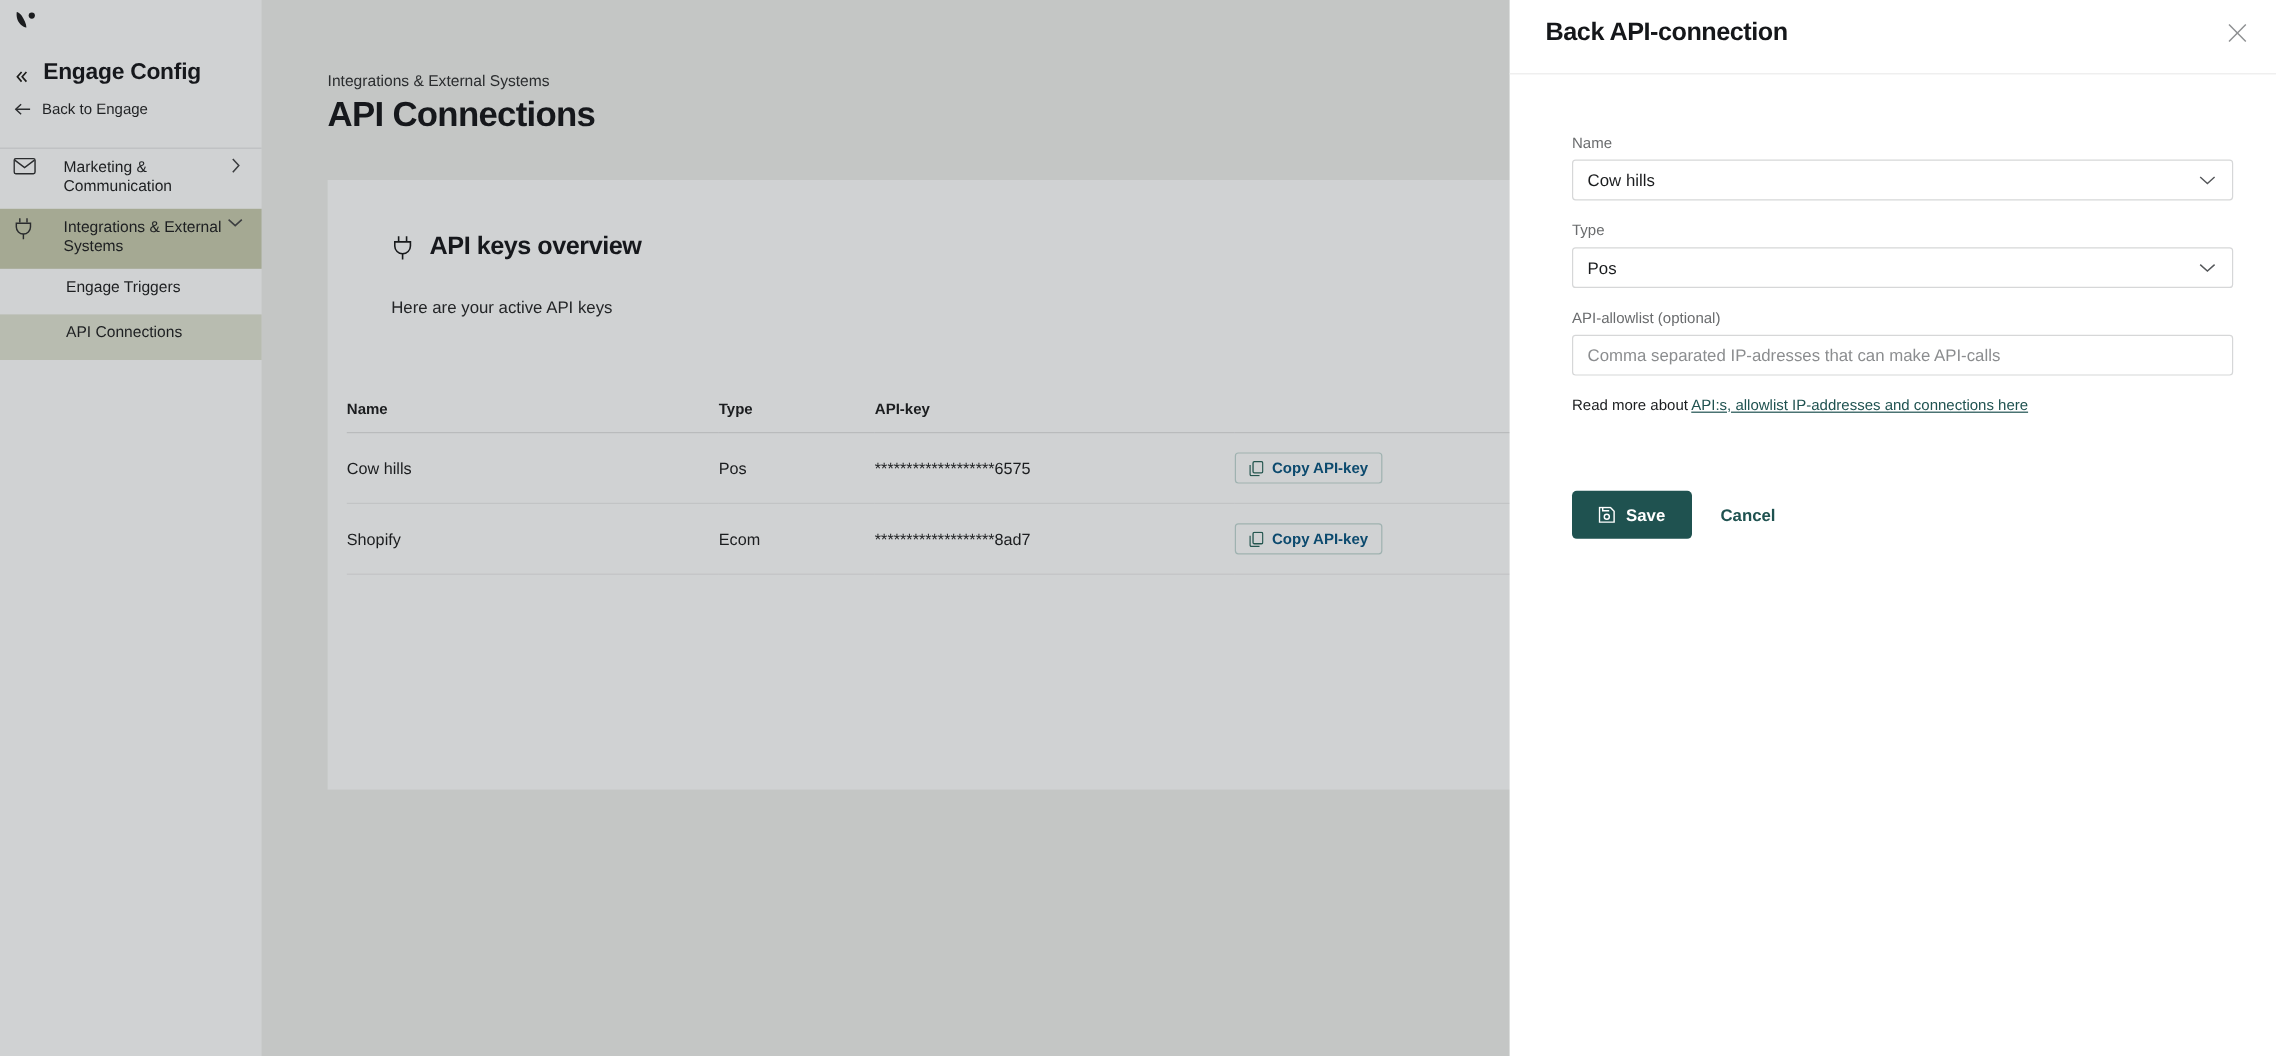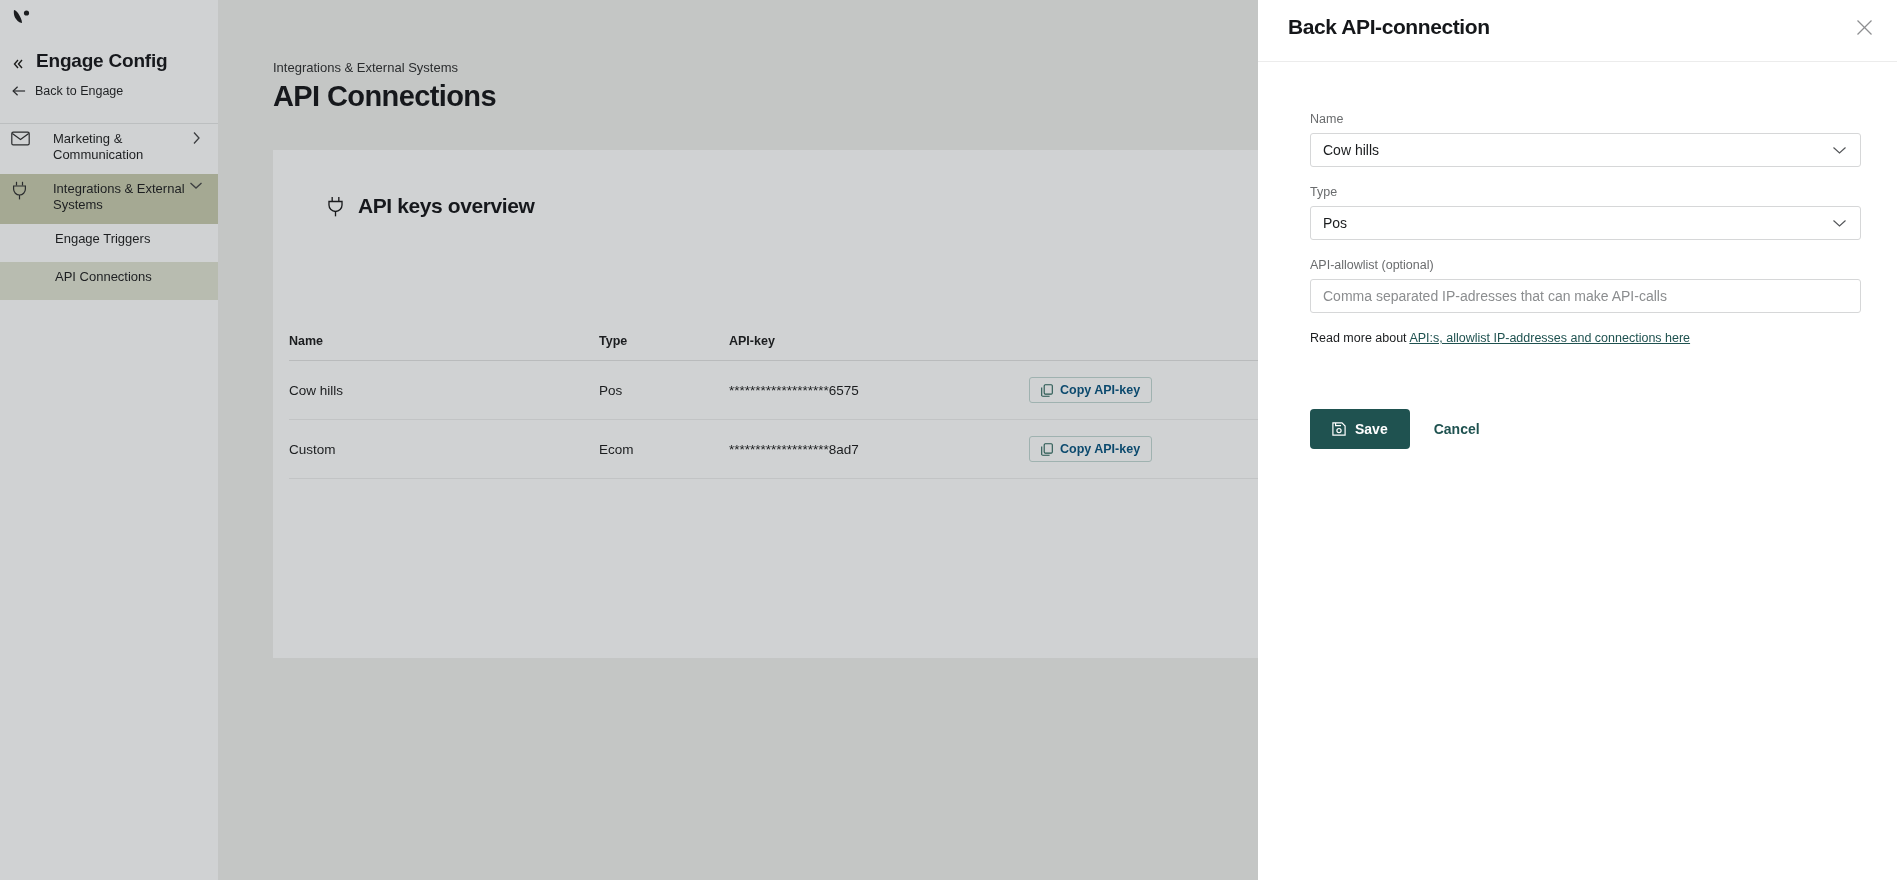--- a/index.html
+++ b/index.html
@@ -442,6 +442,7 @@
         <span class="card-title">API keys overview</span>
       </div>
 
+      <div class="card-sub">Here are your active API keys</div>
 
       <table class="api-table">
         <thead>

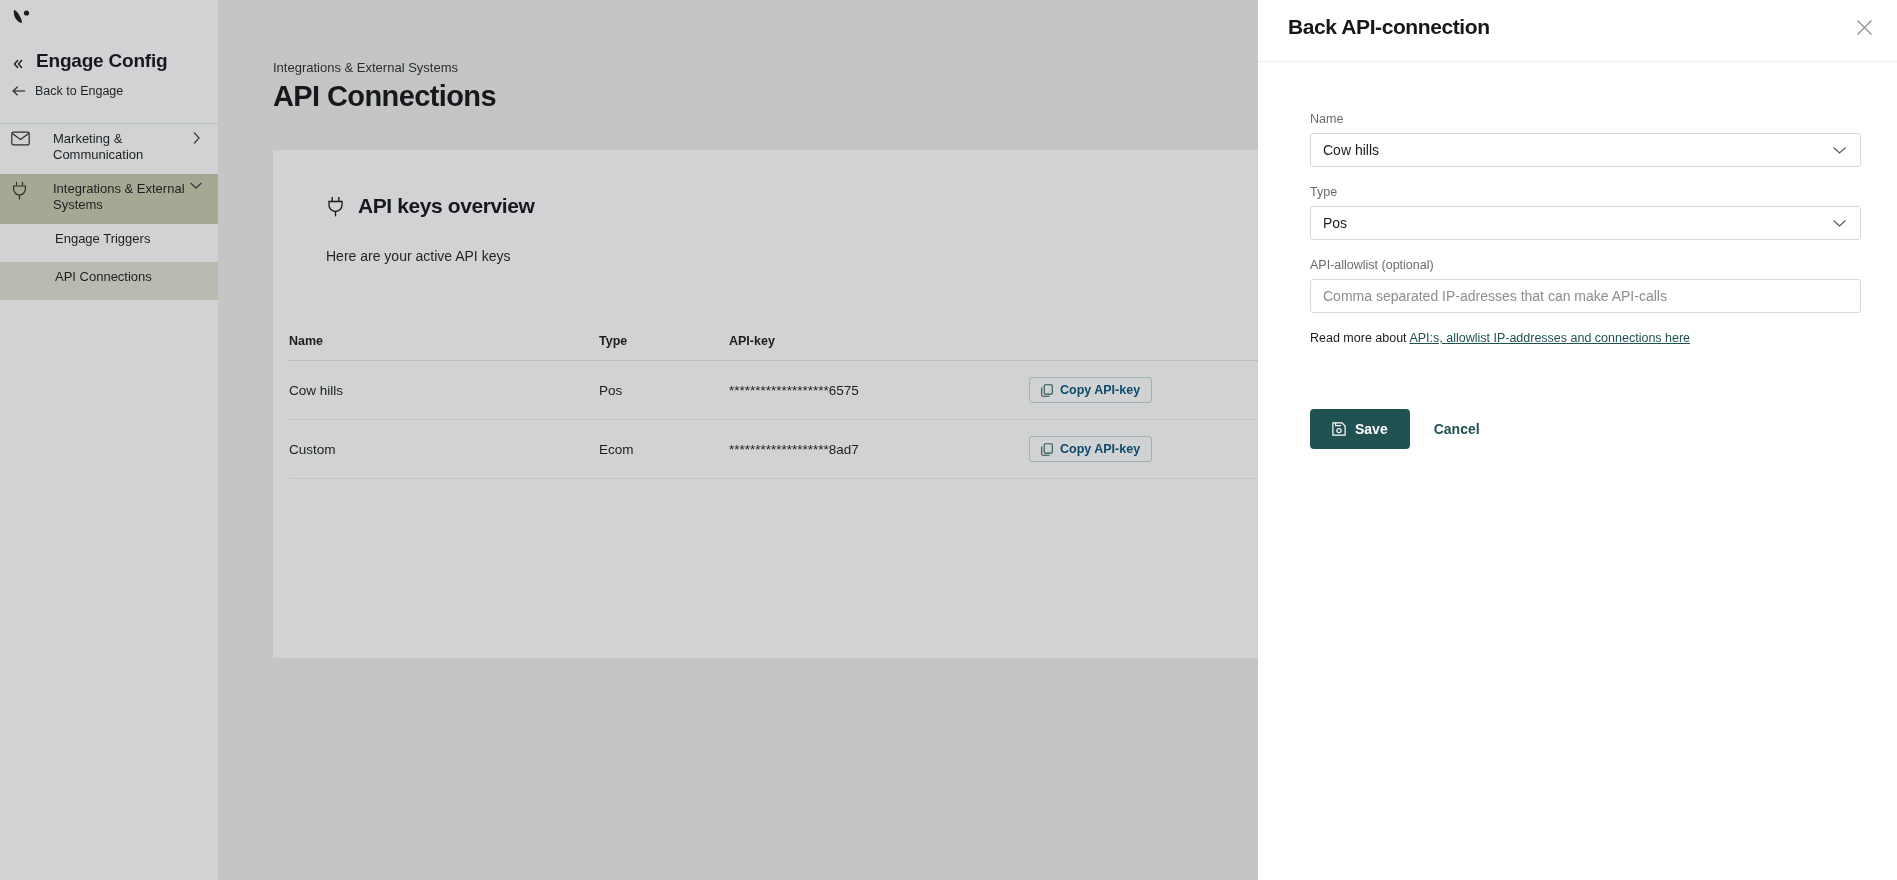--- a/index.html
+++ b/index.html
@@ -473,7 +473,7 @@
           </tr>
 
           <tr>
-            <td>Custom</td>
+            <td>Shopify</td>
             <td>Ecom</td>
             <td class="key-mask">*******************8ad7</td>
             <td>

